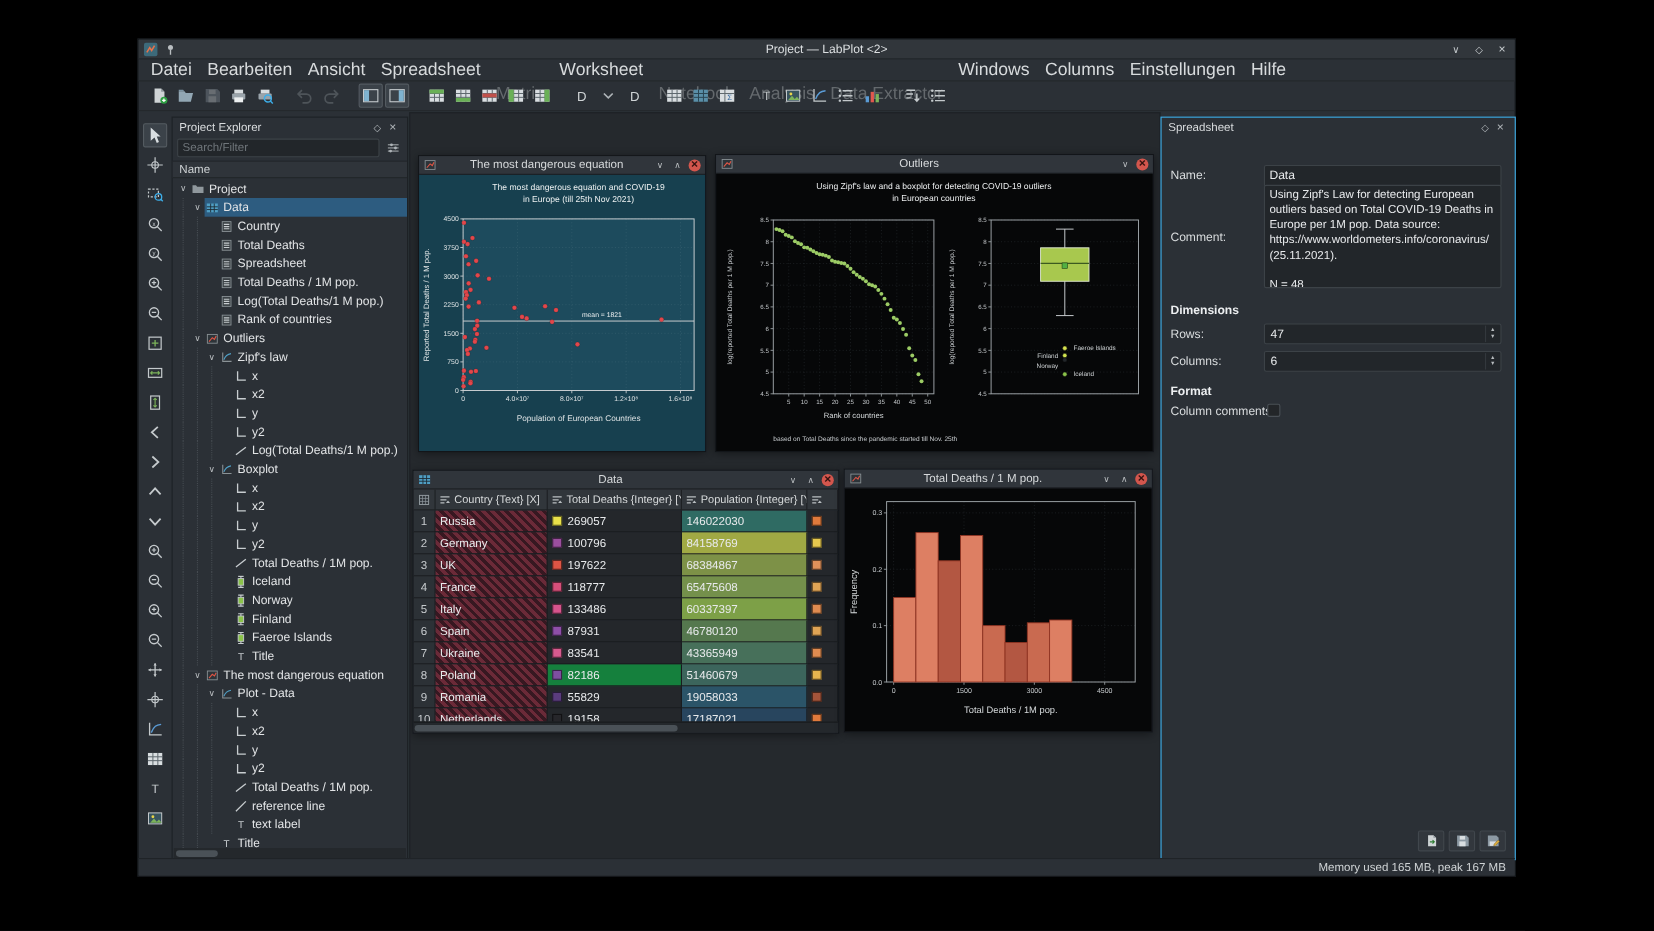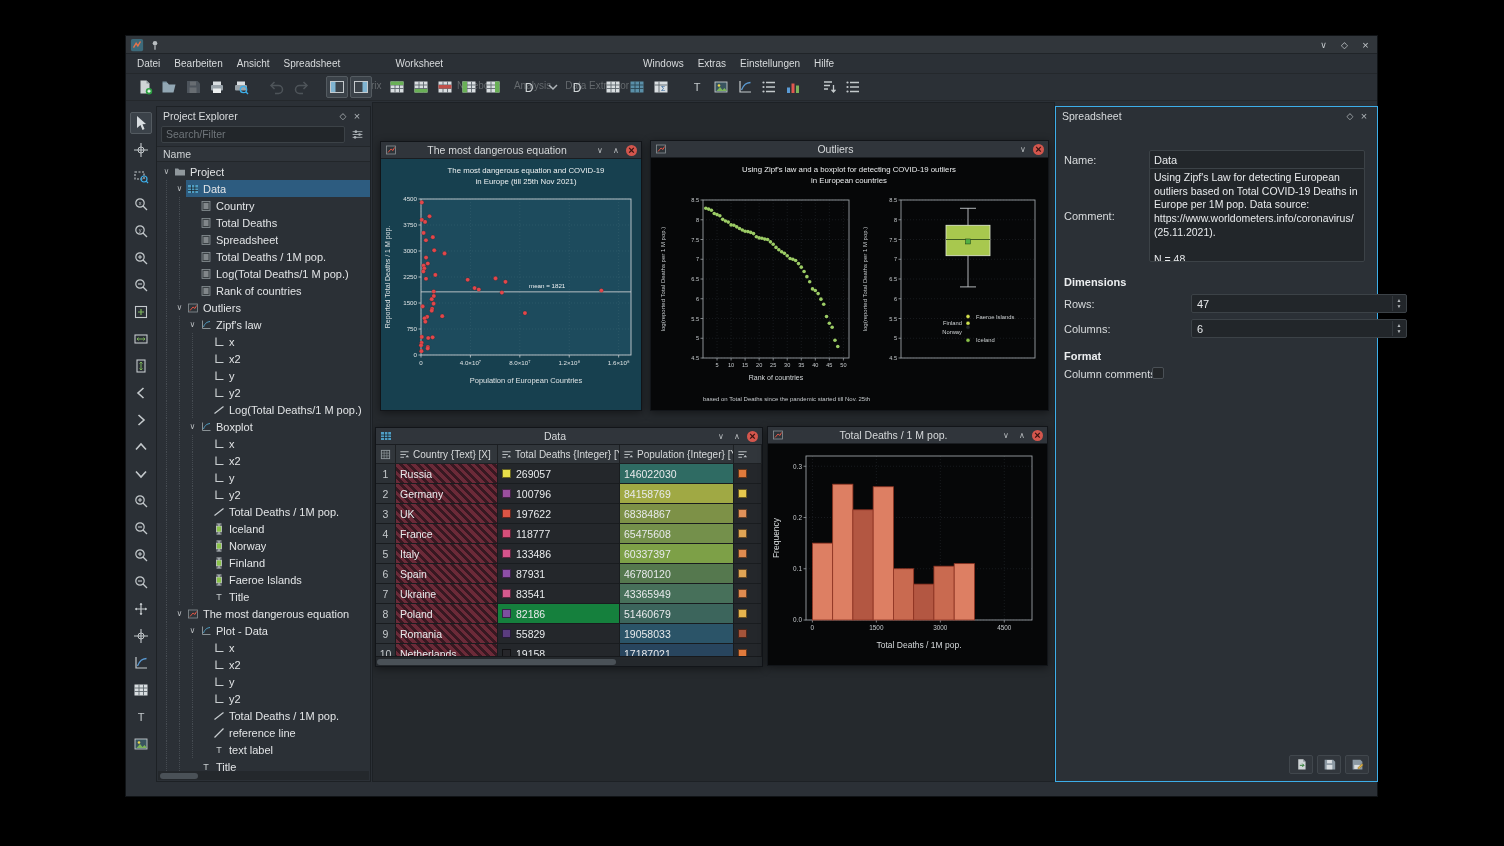--- a/index.html
+++ b/index.html
@@ -164,6 +164,7 @@
           <path d="M8 8.5v5" stroke="#b9bec1" stroke-width="1.4"></path>
         </svg>
       </span>
+    <div class="title">Project — LabPlot &lt;2&gt;</div>
     <div class="tb-ctrls">
       <span class="tb-ctrl g-chevd"></span>
       <span class="tb-ctrl g-diamond"></span>

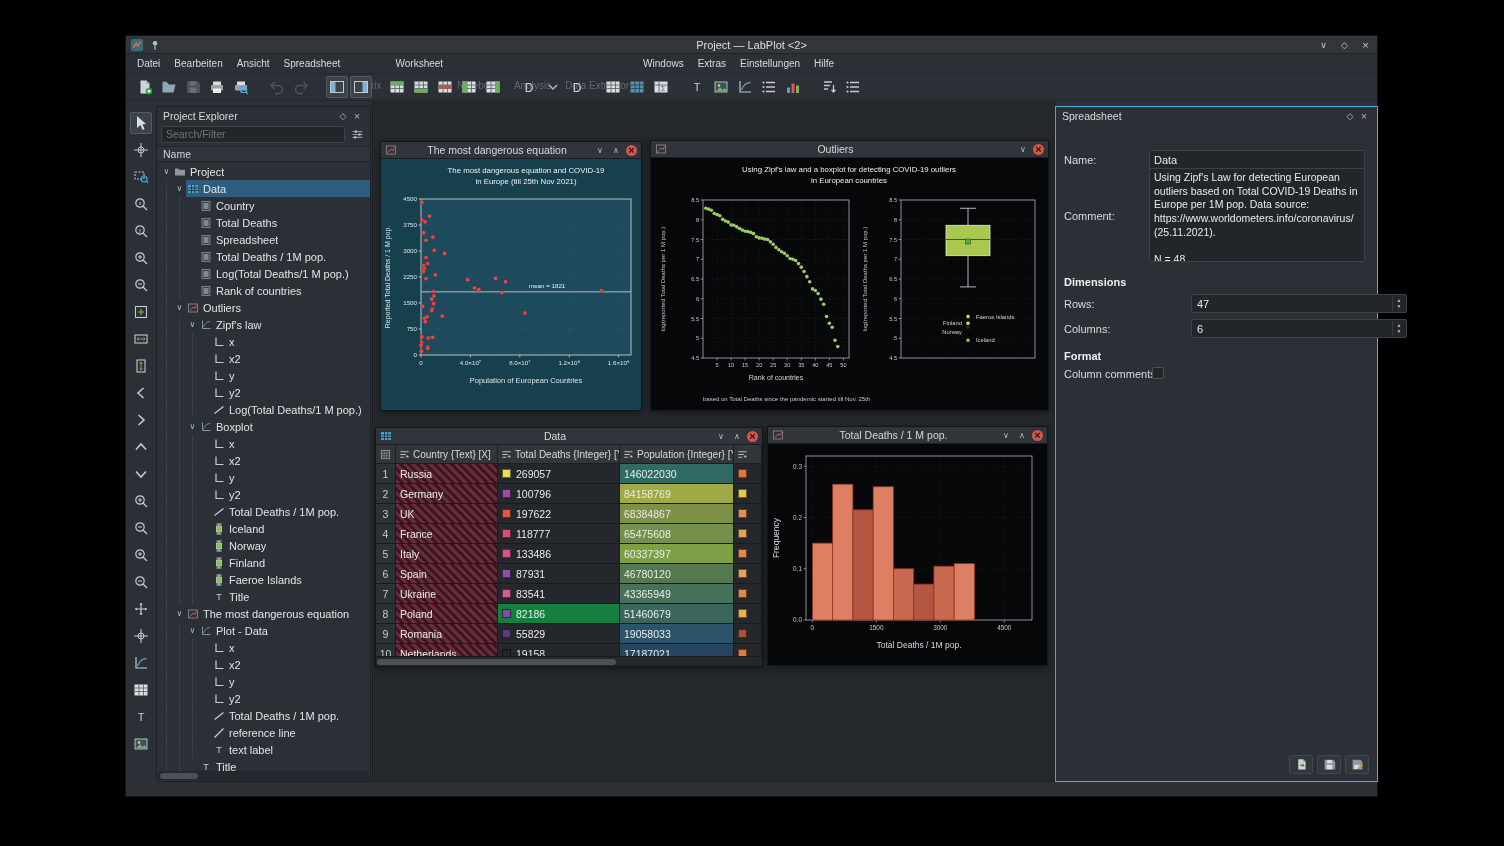--- a/index.html
+++ b/index.html
@@ -24,7 +24,7 @@
   
   .menubar { height:20px; display:flex; align-items:center; padding:0 4px;
     background:#2b3036; border-bottom:1px solid #24282c; }
-  .menu-item { font-size:10px; padding:2px 7px; color:#d8dbdd; cursor:default; }
+  .menu-item { font-size:16px; padding:2px 7px; color:#d8dbdd; cursor:default; }
   .menu-item.disabled { color:#64696d;margin-top:44px; }
   .toolbar { height:27px; display:flex; align-items:center; padding:0 8px;
     border-bottom:1px solid #24282c; }

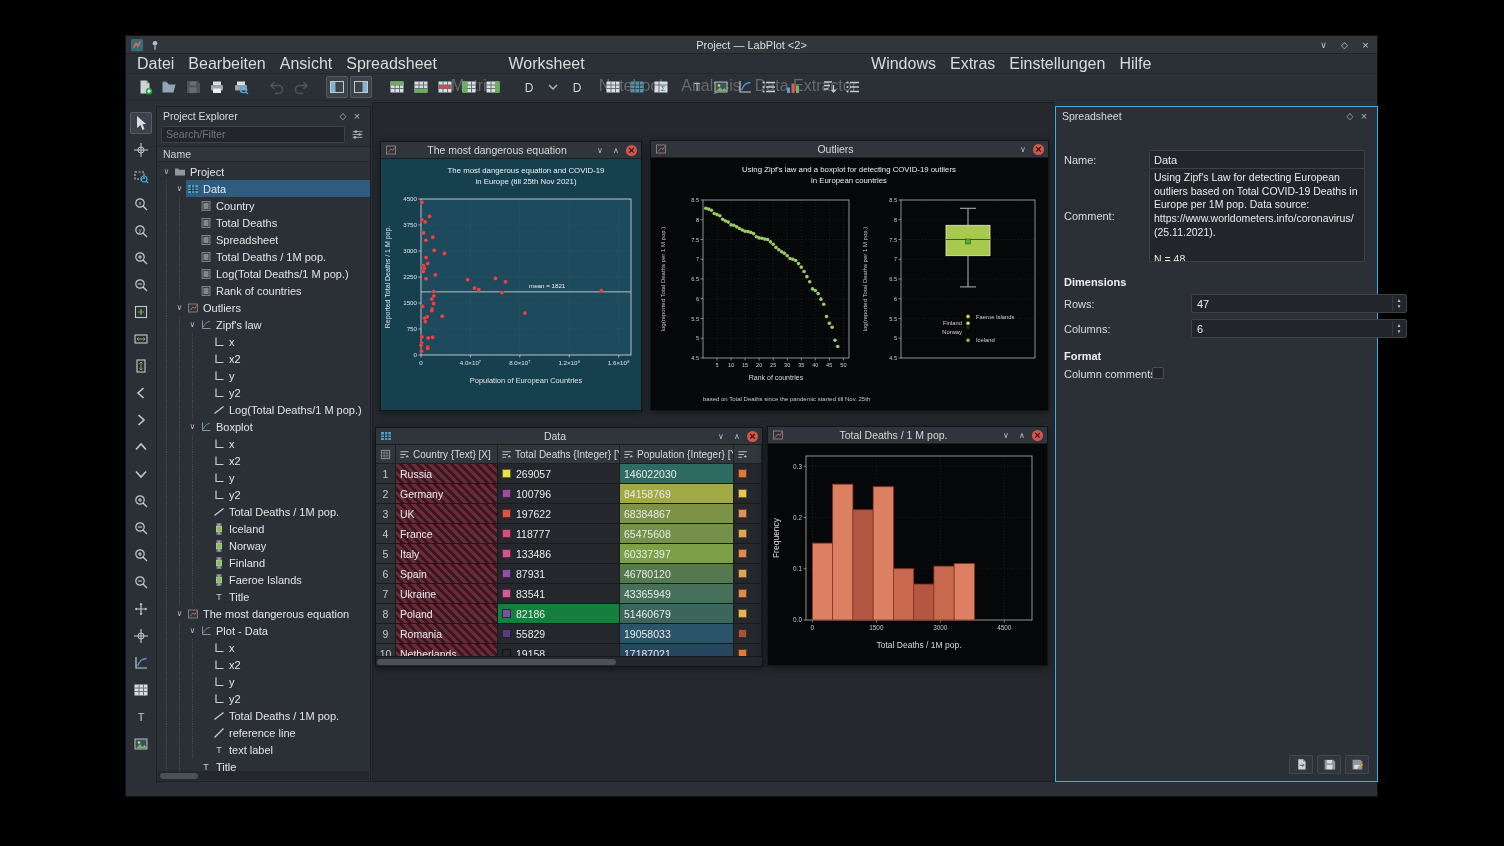--- a/index.html
+++ b/index.html
@@ -183,7 +183,7 @@
       <div class="menu-item disabled">Analysis</div>
       <div class="menu-item disabled">Data Extractor</div>
       <div class="menu-item">Windows</div>
-      <div class="menu-item">Extras</div>
+      <div class="menu-item">Columns</div>
       <div class="menu-item">Einstellungen</div>
       <div class="menu-item">Hilfe</div>
     </div>

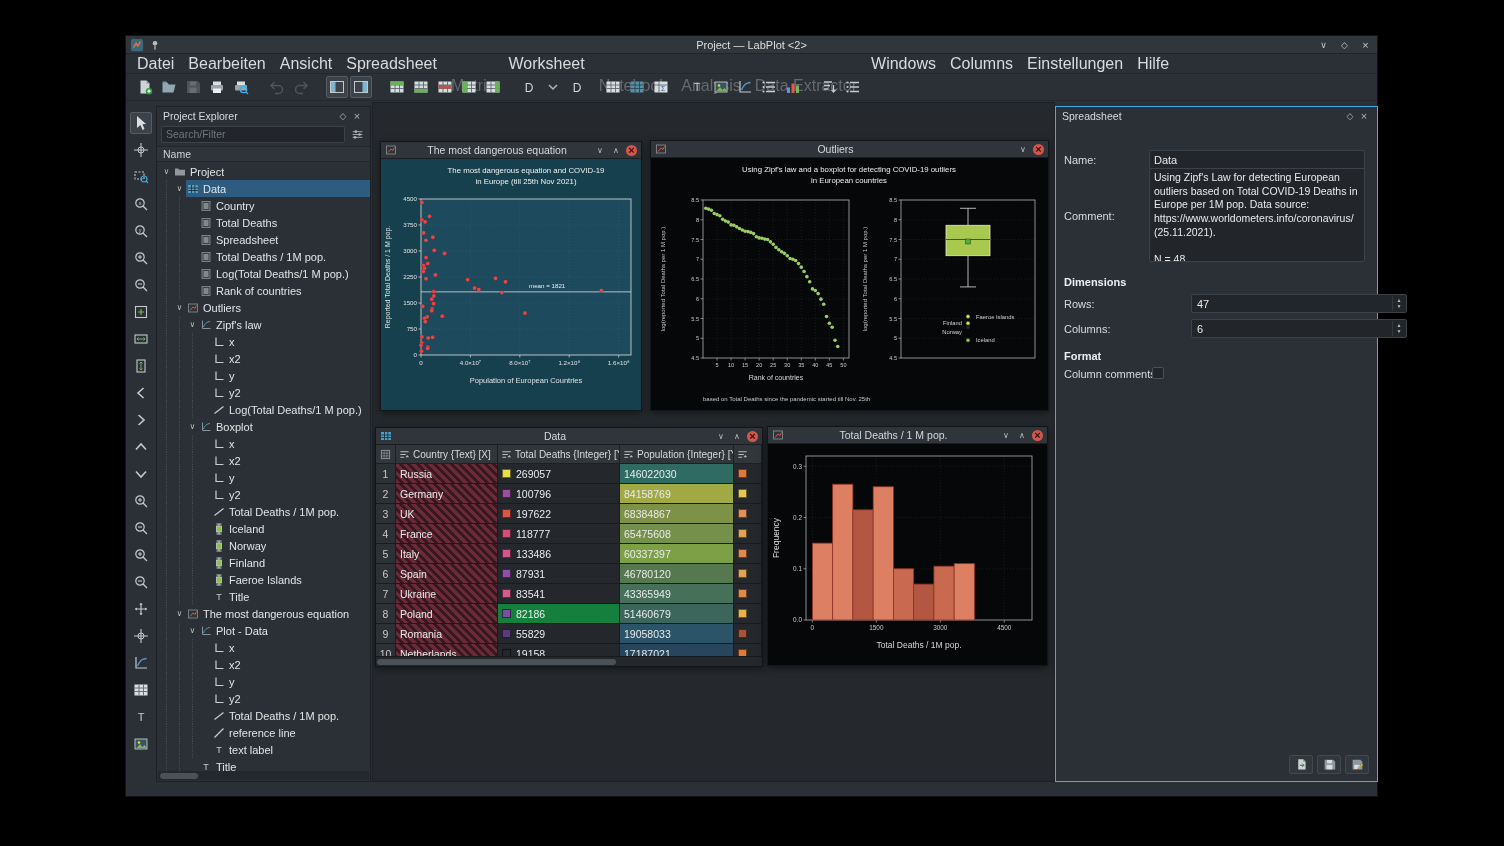--- a/index.html
+++ b/index.html
@@ -128,7 +128,7 @@
   textarea.form-input { padding:2px 4px; font-size:10.5px; line-height:1.3; resize:none; overflow:hidden; }
   .spin { position:absolute; background:#22262a; border:1px solid #3c4247;
     border-radius:2px; color:#e8eaec; font-size:11px; display:flex;
-    align-items:center; padding-left:5px;margin-left:42px; }
+    align-items:center; padding-left:5px; }
   .spin-btns { position:absolute; right:1px; top:1px; bottom:1px; width:13px;
     display:flex; flex-direction:column; align-items:center; justify-content:center;
     gap:1px; color:#b8bcbf; font-size:5px; line-height:5px; border-left:1px solid #33383d; }

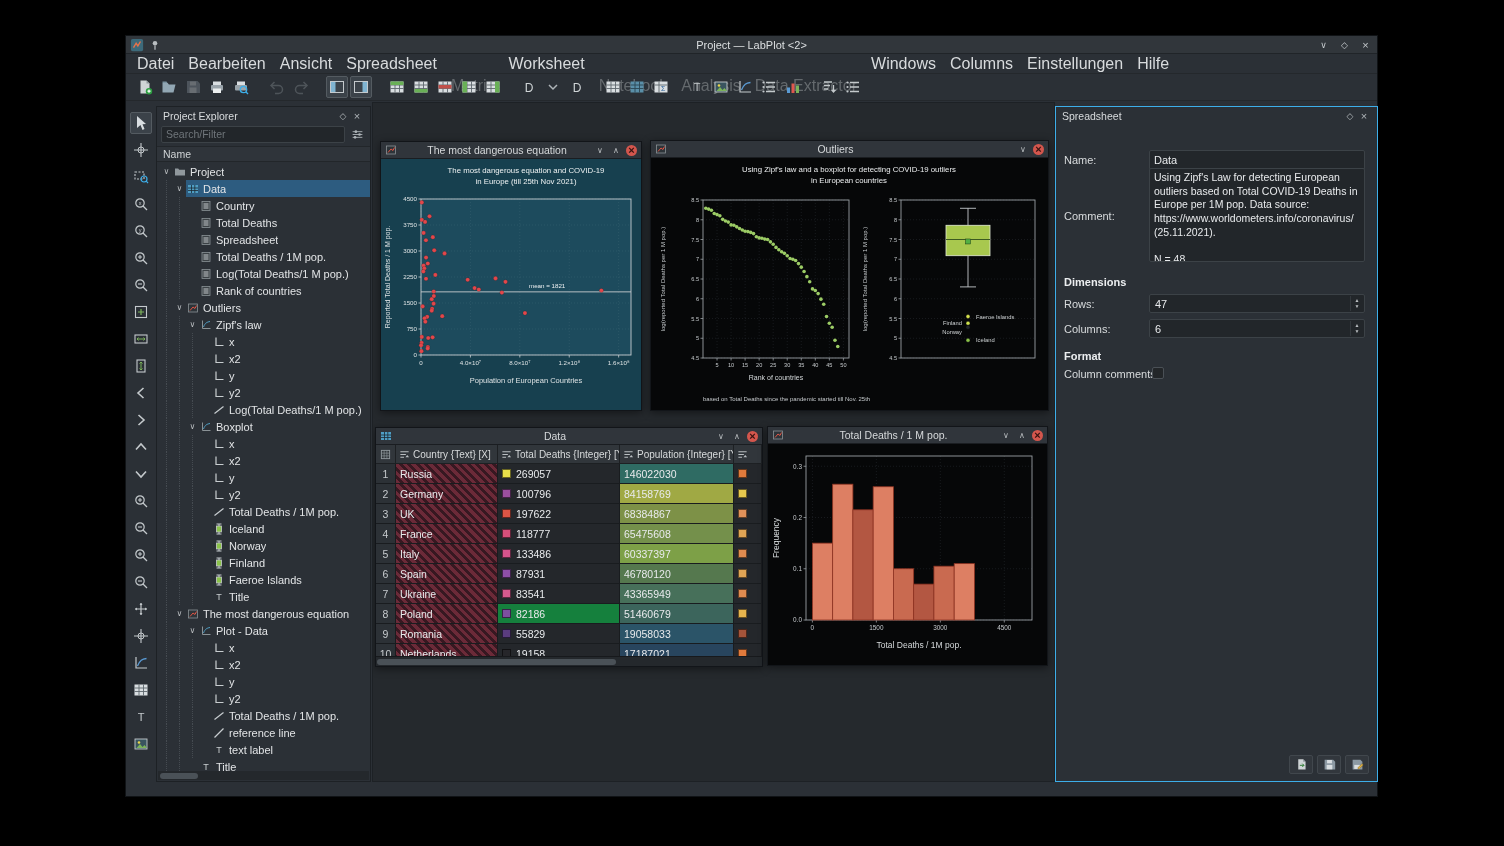--- a/index.html
+++ b/index.html
@@ -1655,6 +1655,9 @@
     </div>
   </div>
 
+  <div class="statusbar">
+    <span>Memory used 165 MB, peak 167 MB</span>
+  </div>
 
 </div>
 

